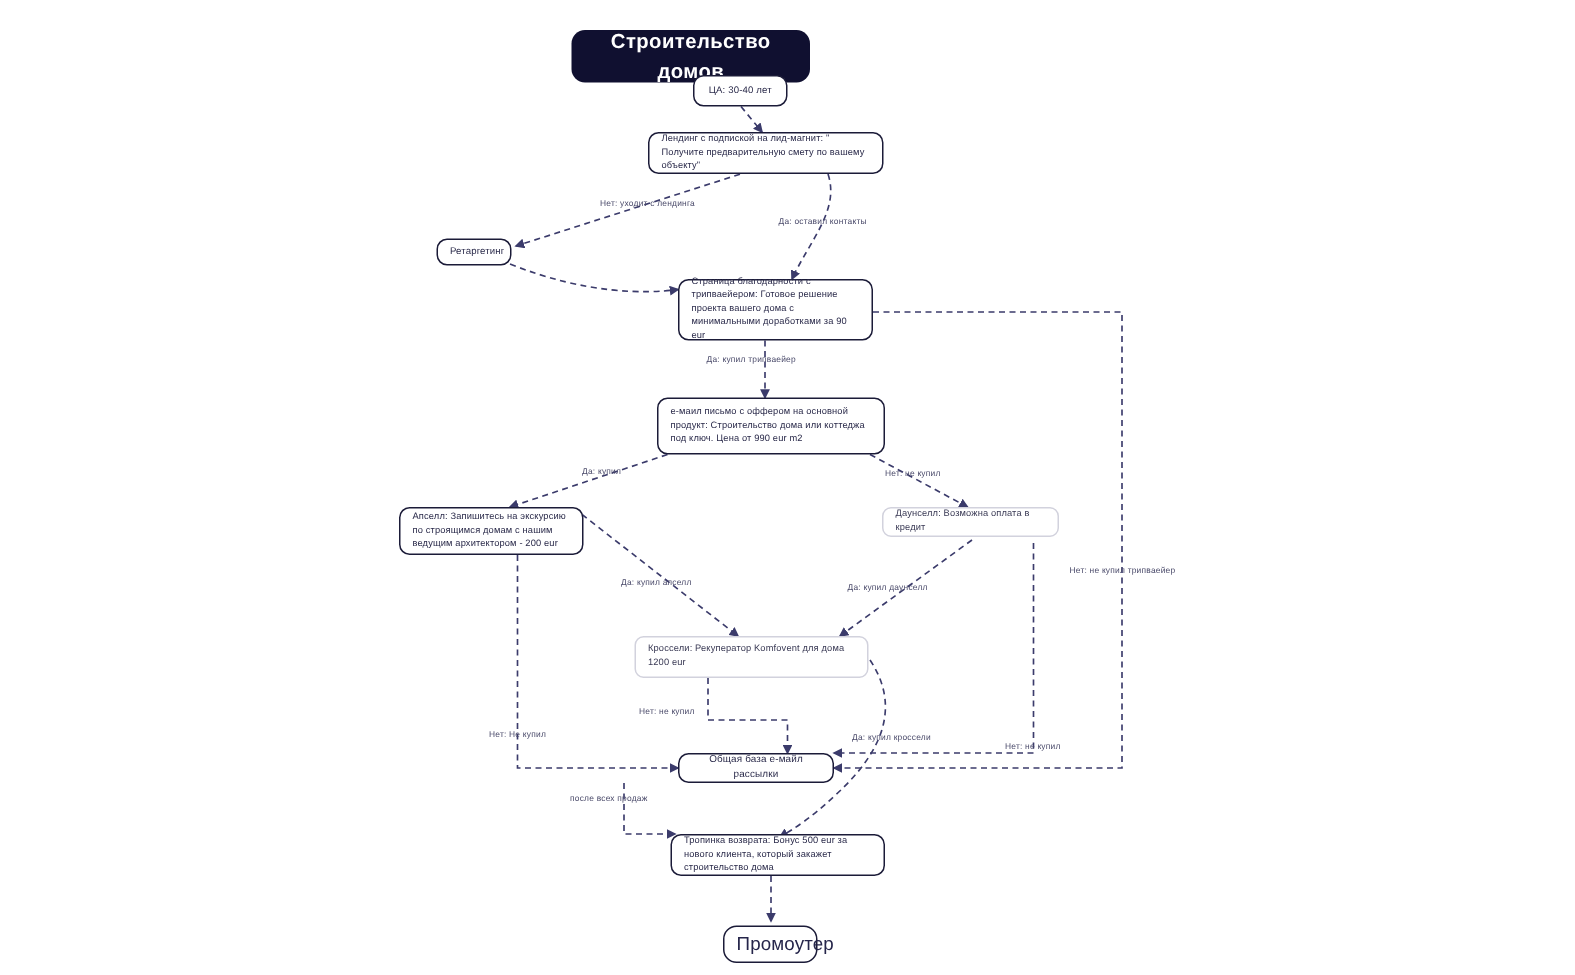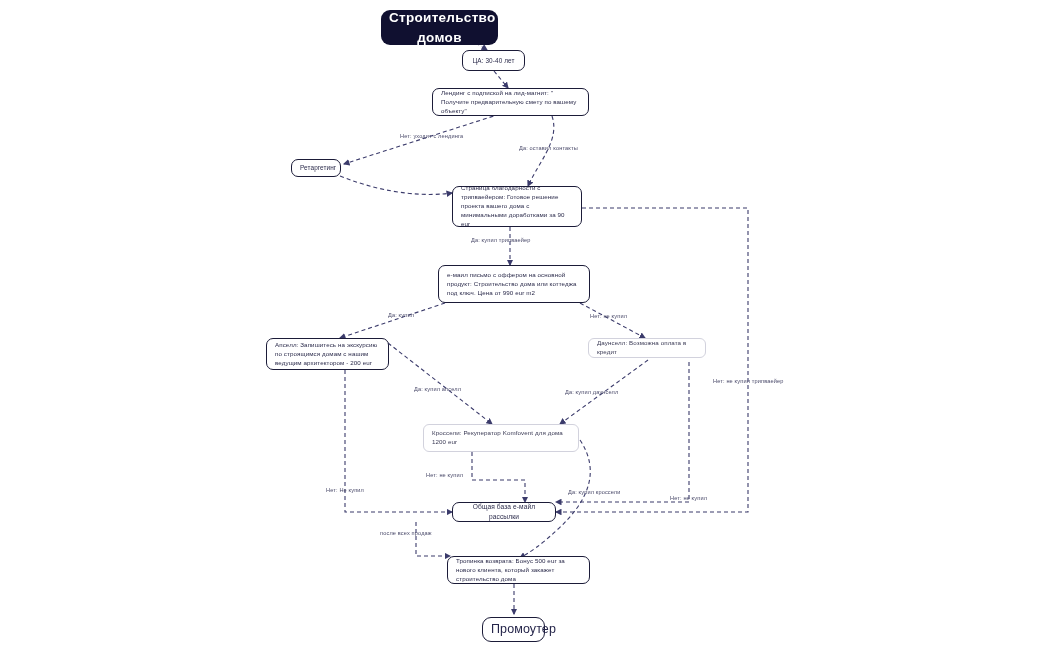--- a/index.html
+++ b/index.html
@@ -127,7 +127,7 @@
     </g>
   </svg>
 
-  <div class="node title-node" style="left:381px; top:10px; width:117px; height:35px;">
+  <div class="node title-node" style="left:381px; top:20px; width:159px; height:35px;">
     <span class="txt">Строительство домов</span>
   </div>
 

